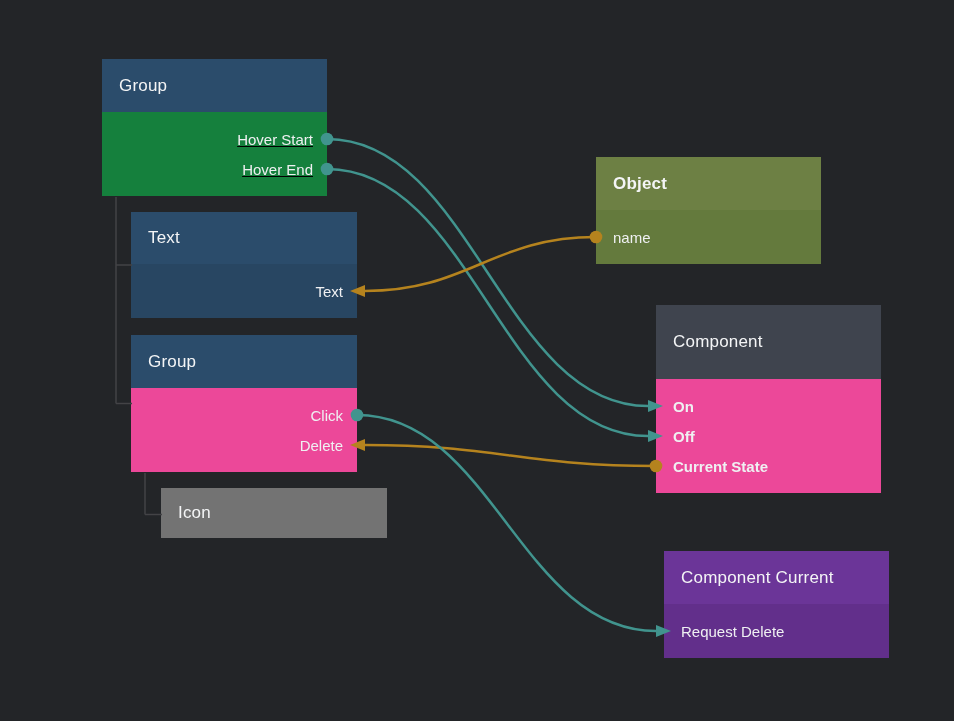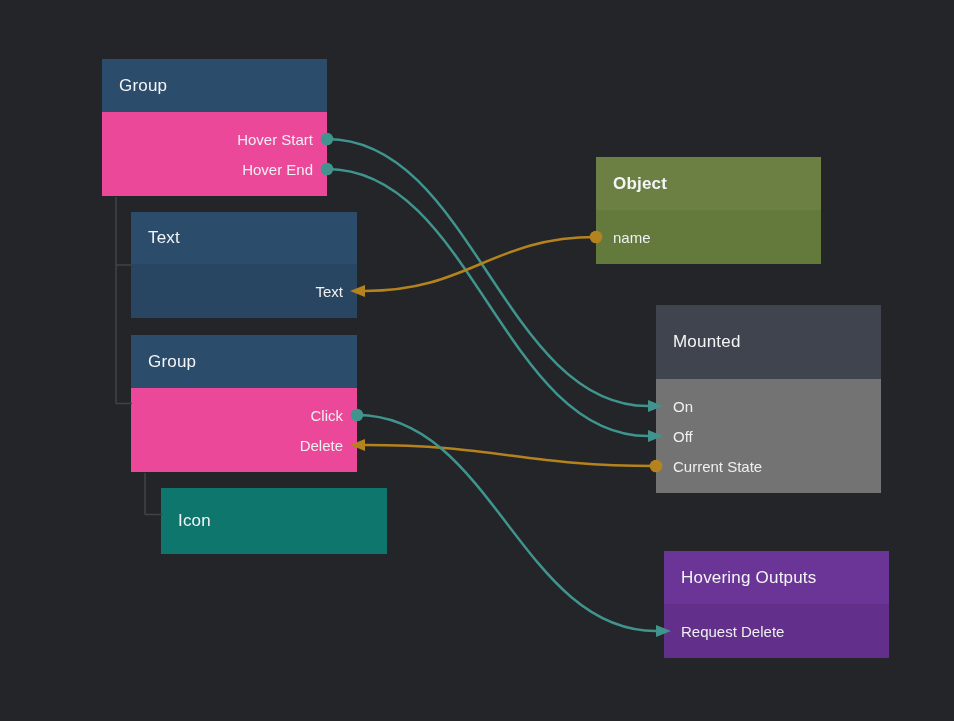--- a/index.html
+++ b/index.html
@@ -65,7 +65,7 @@
       <div class="node-header" style="height: 53px; background: rgb(43, 76, 107);">
         <div class="node-title" style="color: rgb(244, 245, 246);">Group</div>
       </div>
-      <div class="node-body" style="height: 84px; background: #ec4899;">
+      <div class="node-body" style="height: 84px; background: #15803d; text-decoration: underline;">
         <div class="port-row side-right">
           <span class="port-label" style="color: rgb(239, 240, 242);">Hover Start</span>
         </div>

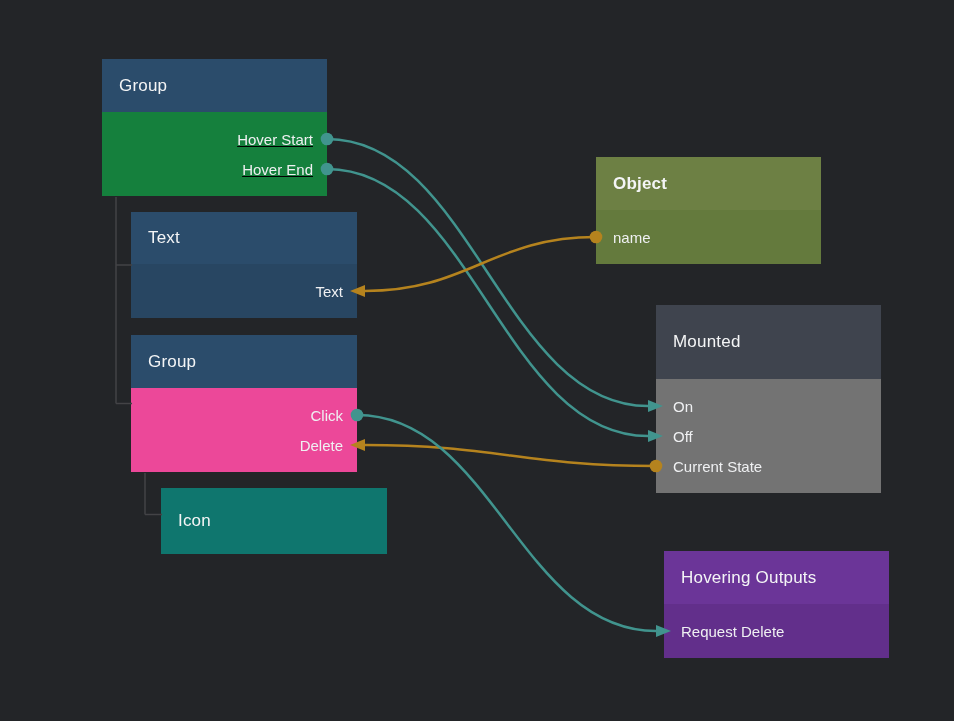--- a/index.html
+++ b/index.html
@@ -114,7 +114,7 @@
     </div>
     <div class="node" style="left: 656px; top: 305px; width: 225px; height: 188px;">
       <div class="node-header" style="height: 74px; background: rgb(63, 68, 78);">
-        <div class="node-title" style="color: rgb(244, 245, 246);">Mounted</div>
+        <div class="node-title" style="color: rgb(244, 245, 246);">Component</div>
       </div>
       <div class="node-body" style="height: 114px; background: #737373;">
         <div class="port-row side-left">

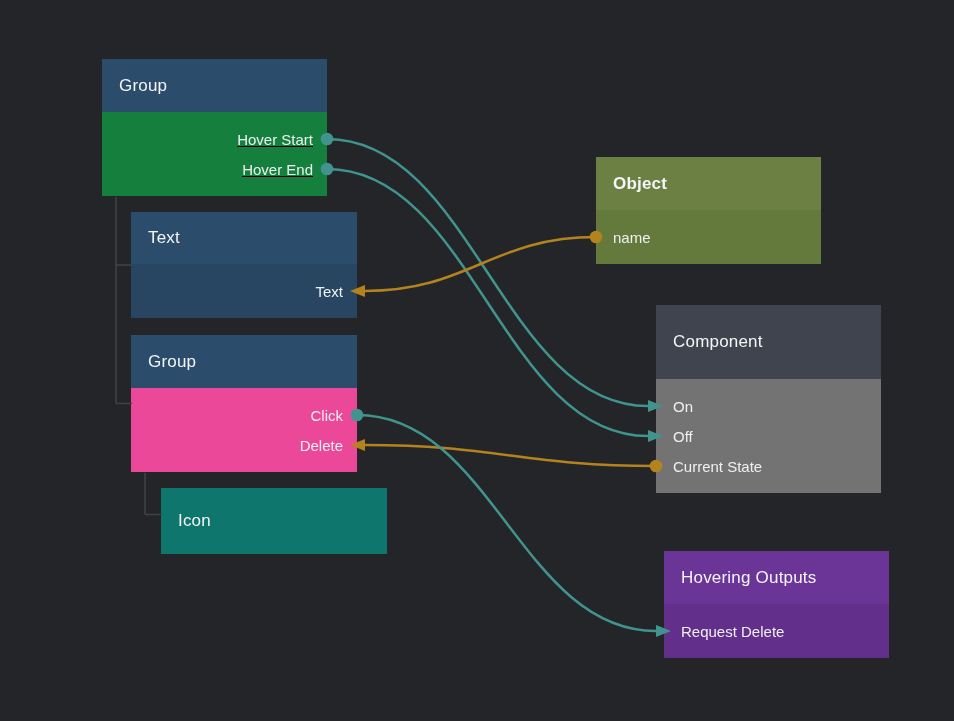--- a/index.html
+++ b/index.html
@@ -116,7 +116,7 @@
       <div class="node-header" style="height: 74px; background: rgb(63, 68, 78);">
         <div class="node-title" style="color: rgb(244, 245, 246);">Component</div>
       </div>
-      <div class="node-body" style="height: 114px; background: #737373;">
+      <div class="node-body" style="height: 114px; background: #ec4899; font-weight: bold;">
         <div class="port-row side-left">
           <span class="port-label" style="color: rgb(239, 240, 242);">On</span>
         </div>

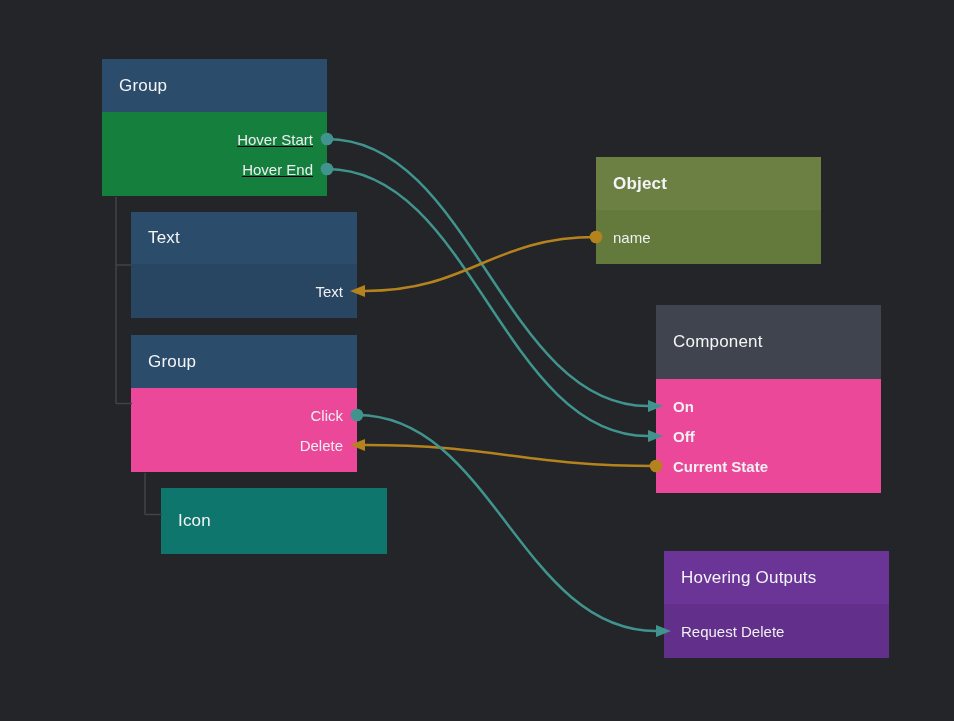--- a/index.html
+++ b/index.html
@@ -98,7 +98,7 @@
       </div>
     </div>
     <div class="node" style="left: 161px; top: 488px; width: 226px; height: 53px;">
-      <div class="node-header" style="height: 66px; background: #0f766e;">
+      <div class="node-header" style="height: 50px; background: #737373;">
         <div class="node-title" style="color: rgb(244, 245, 246);">Icon</div>
       </div>
     </div>

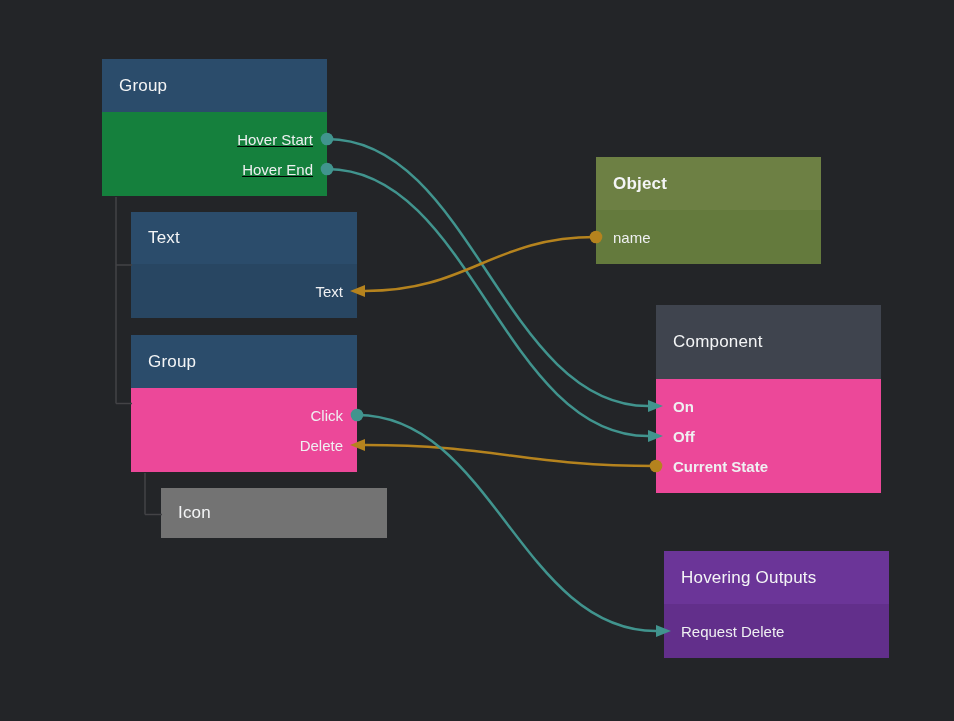--- a/index.html
+++ b/index.html
@@ -130,7 +130,7 @@
     </div>
     <div class="node" style="left: 664px; top: 551px; width: 225px; height: 107px;">
       <div class="node-header" style="height: 53px; background: rgb(107, 53, 152);">
-        <div class="node-title" style="color: rgb(244, 245, 246);">Hovering Outputs</div>
+        <div class="node-title" style="color: rgb(244, 245, 246);">Component Current</div>
       </div>
       <div class="node-body" style="height: 54px; background: rgb(98, 47, 139);">
         <div class="port-row side-left">

